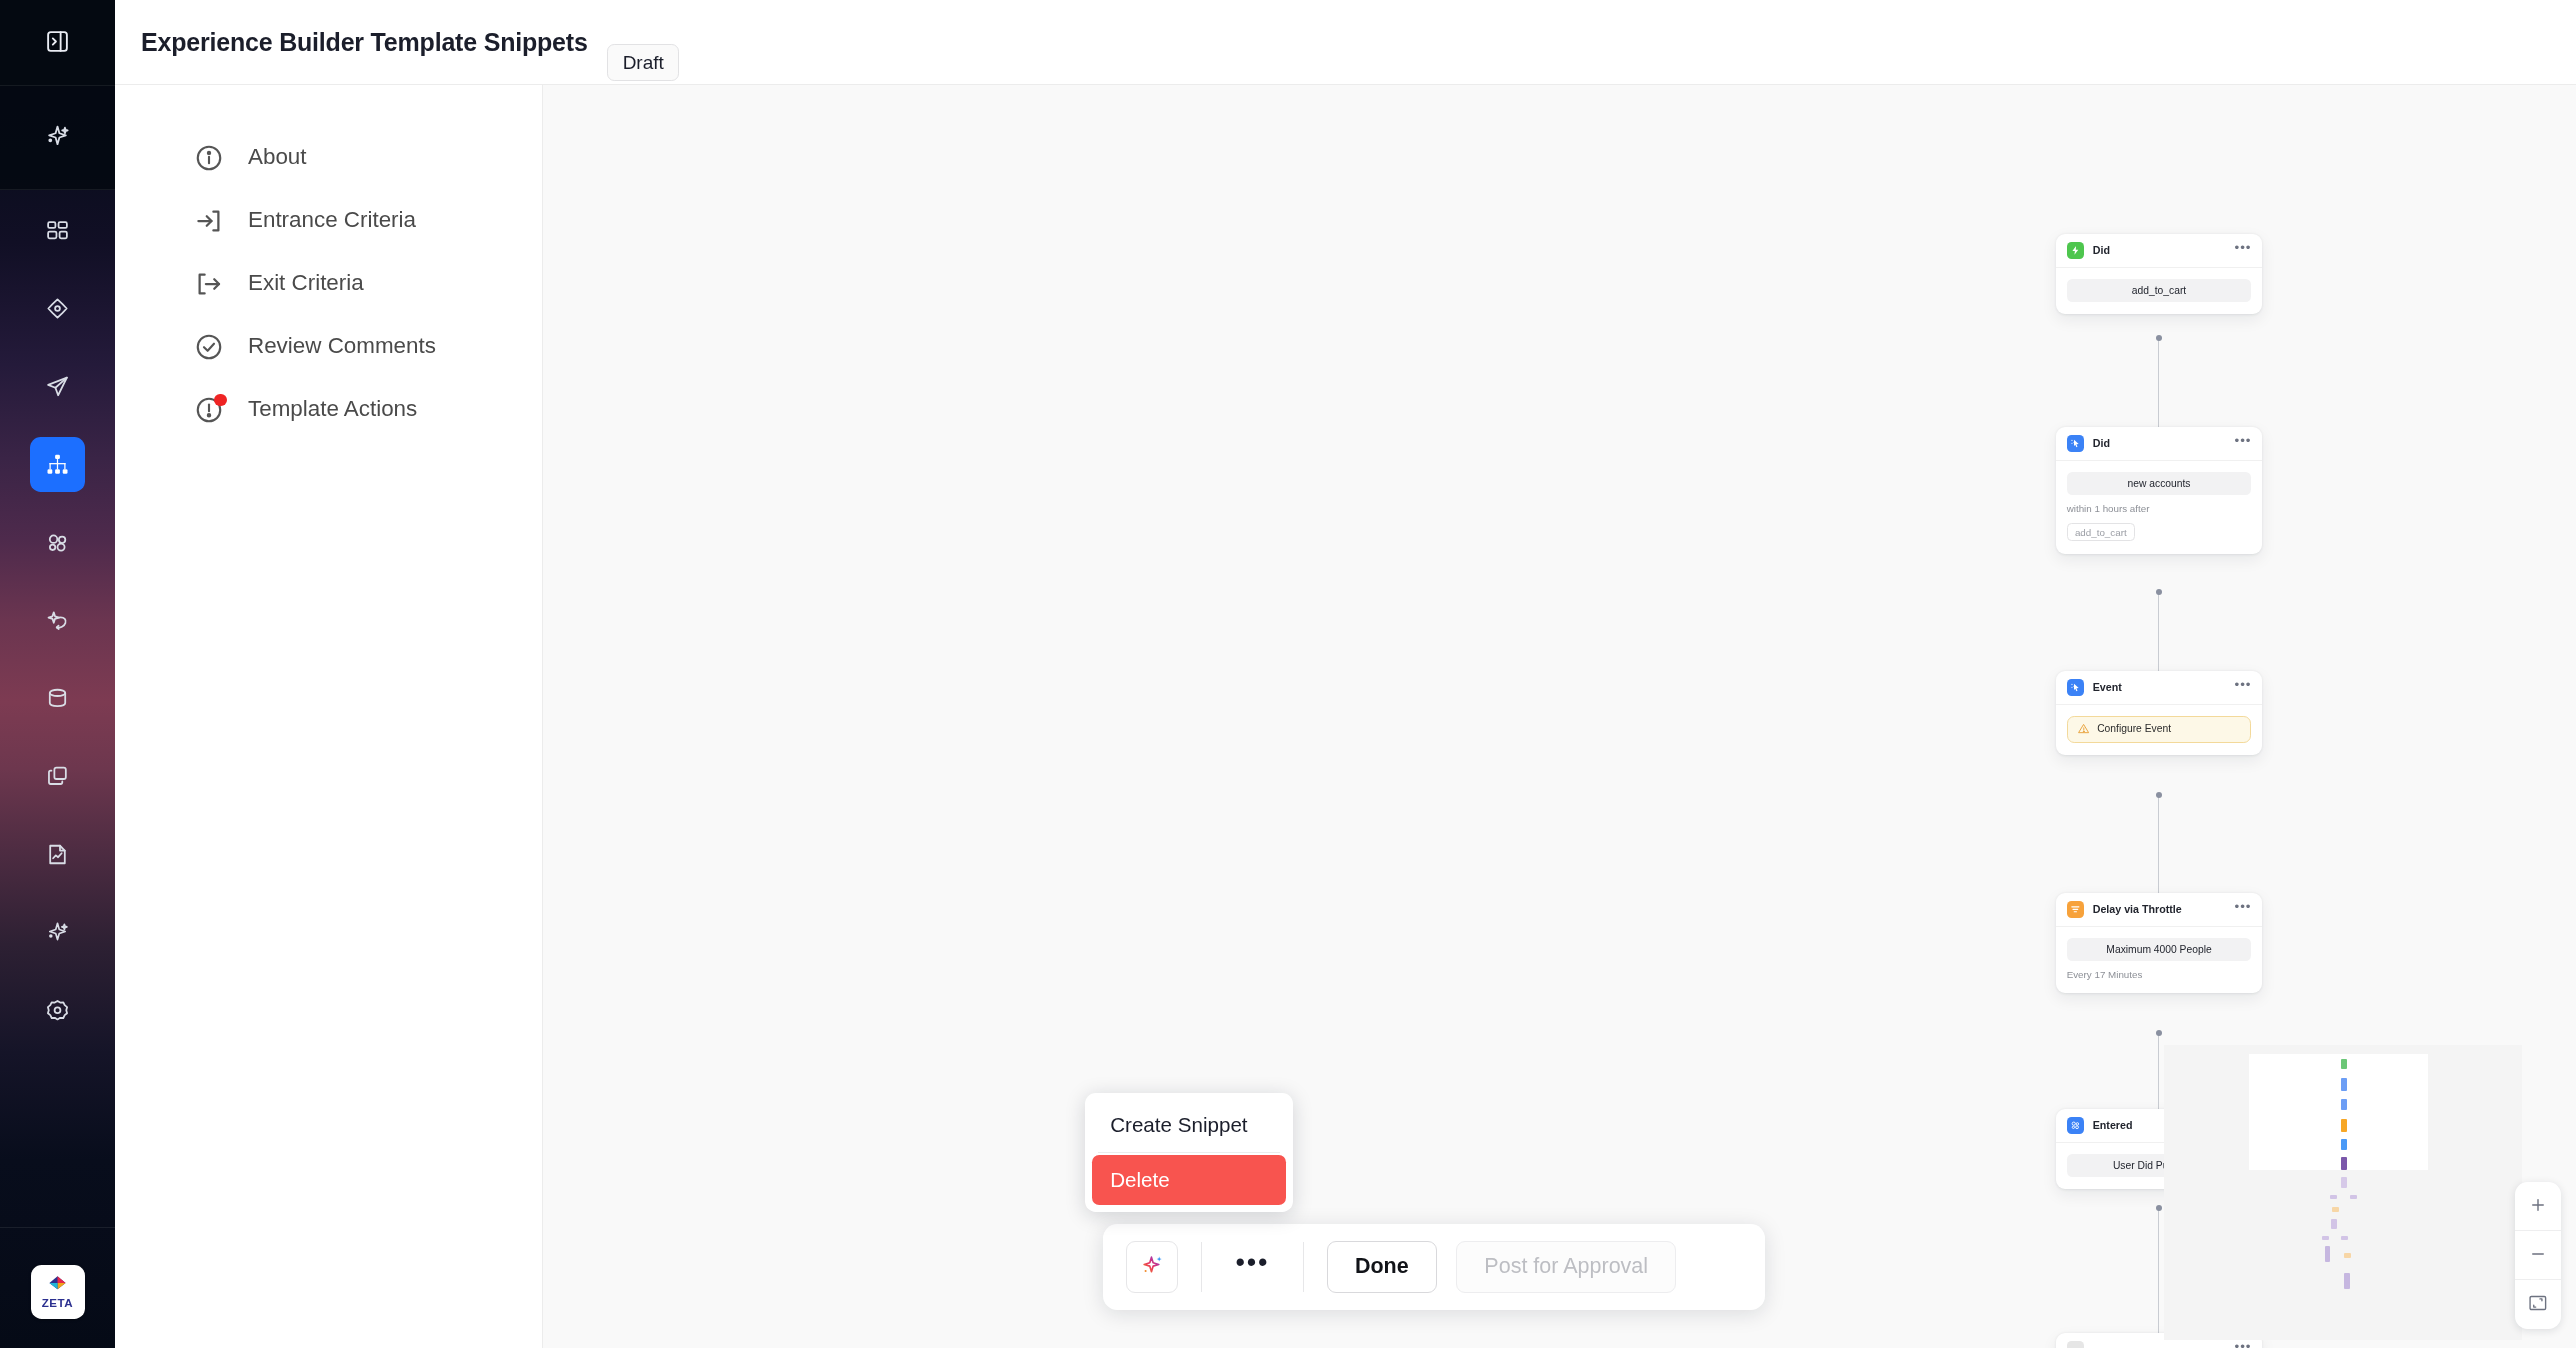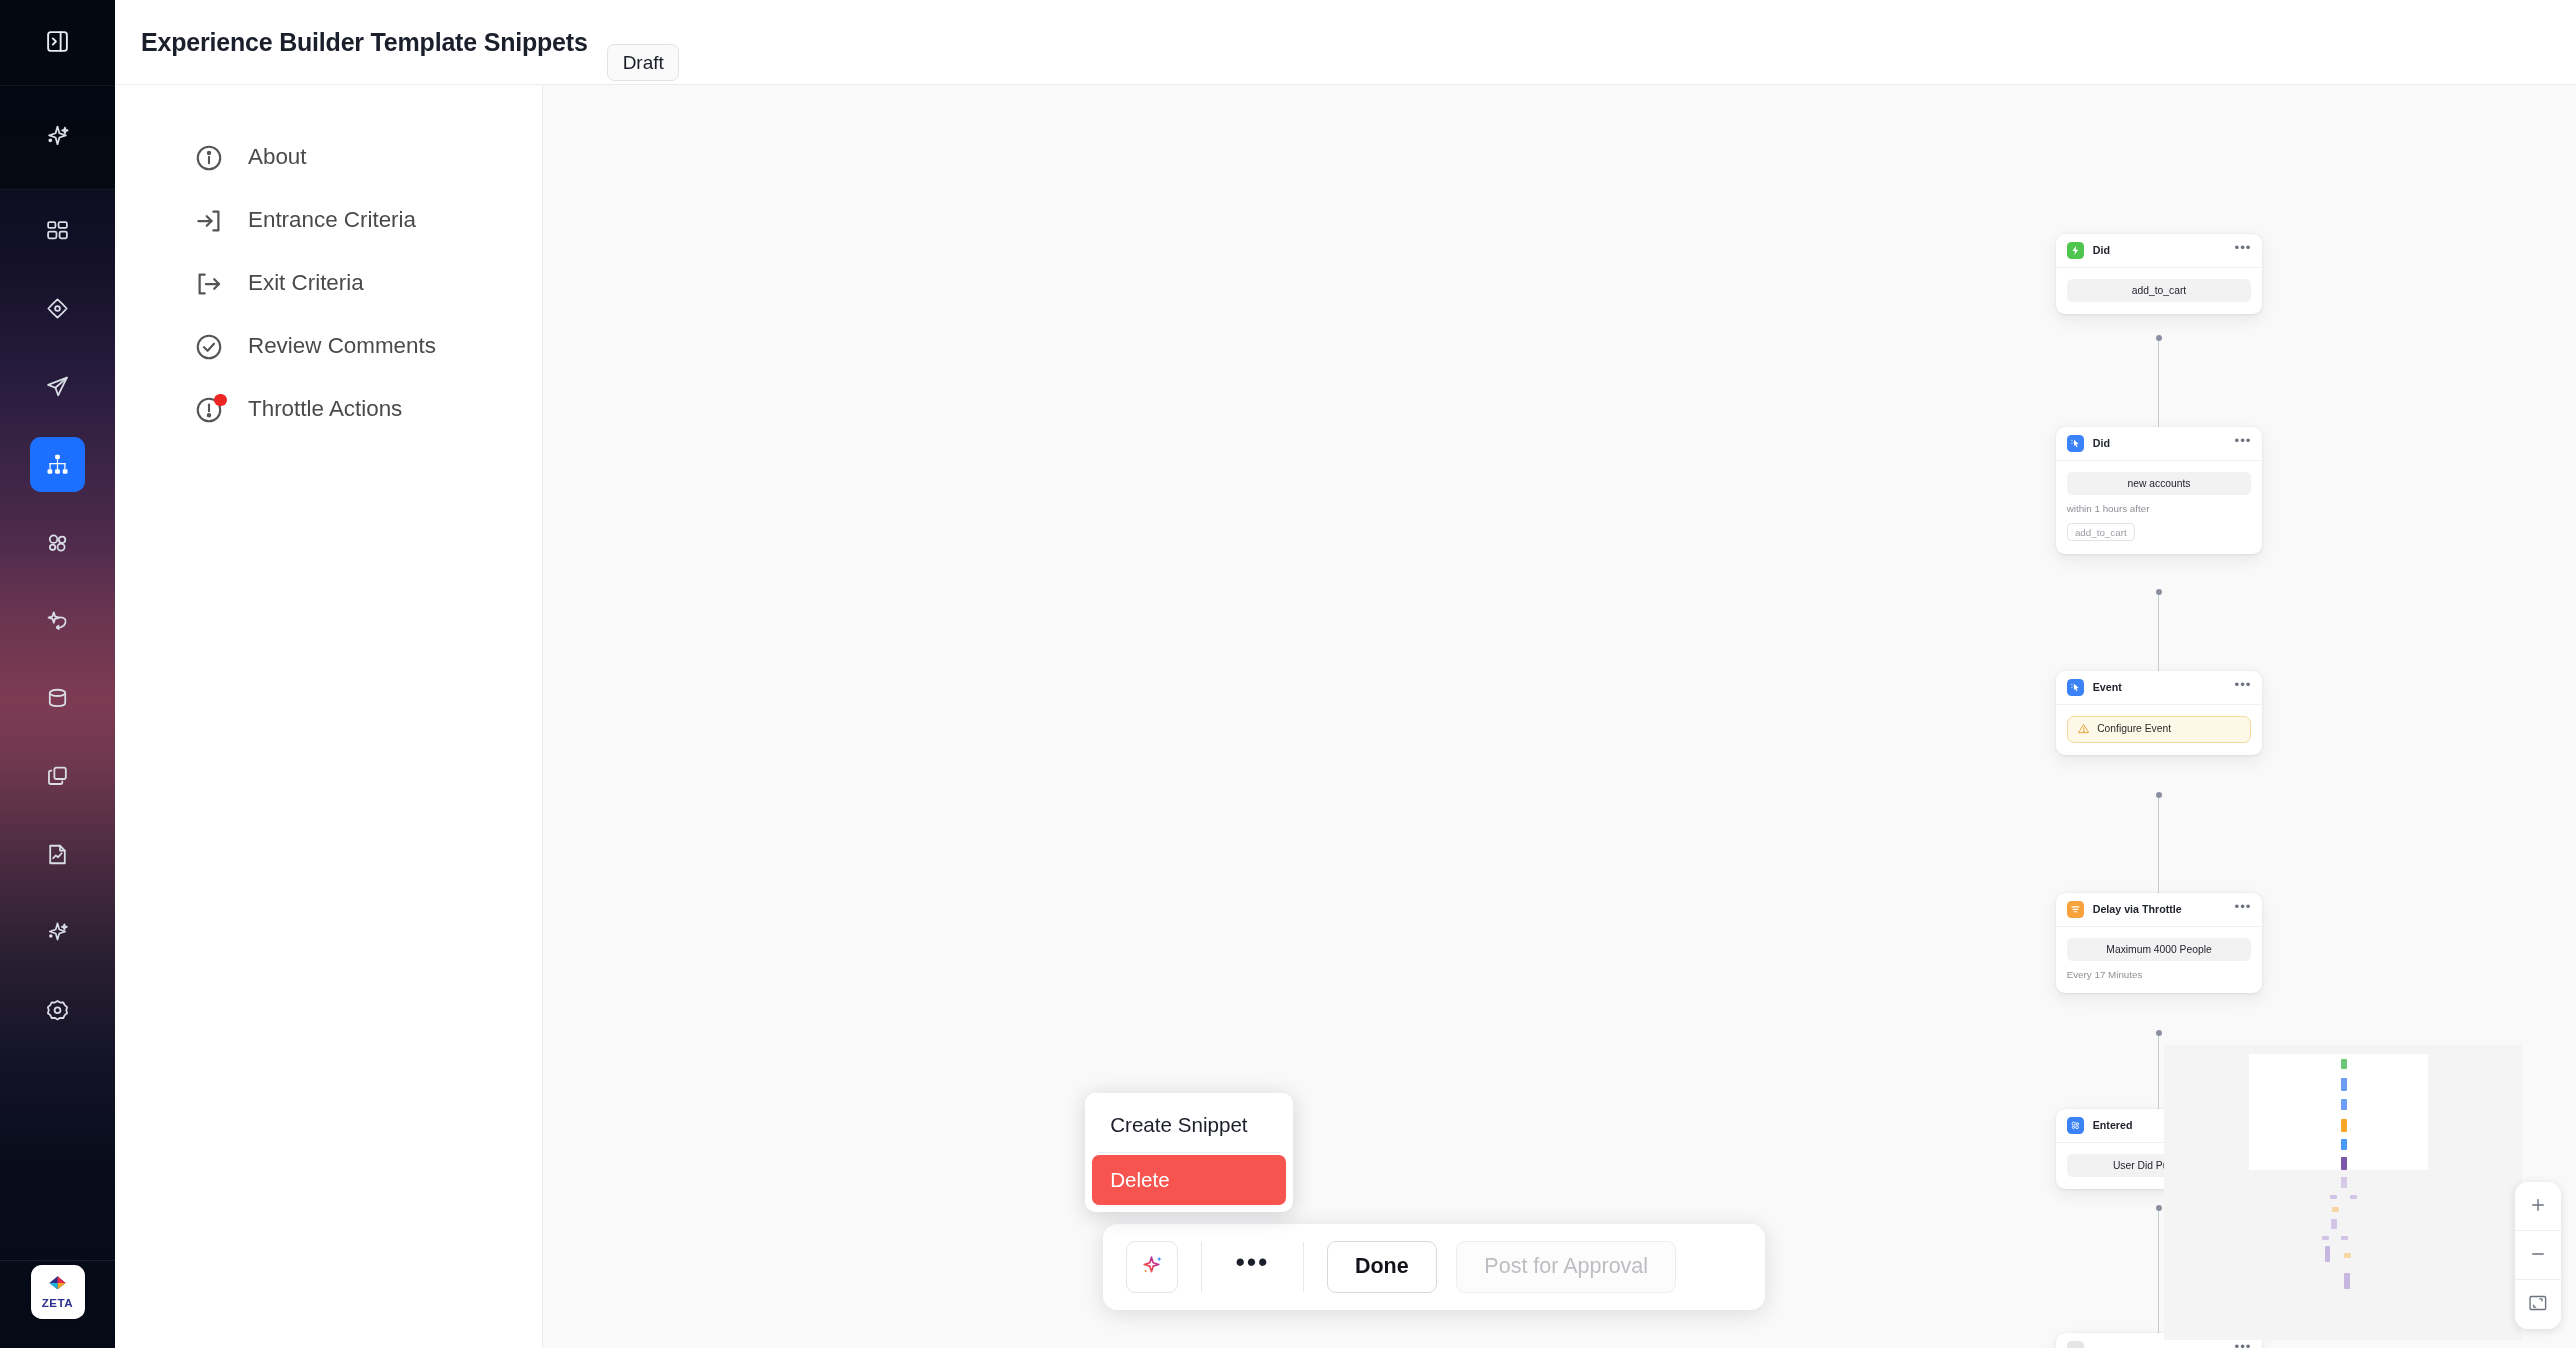--- a/index.html
+++ b/index.html
@@ -446,7 +446,7 @@
             </svg>
             <span class="dot-badge"></span>
           </div>
-          <div class="menu-label">Throttle Actions</div>
+          <div class="menu-label">Template Actions</div>
         </div>
 
       </div>

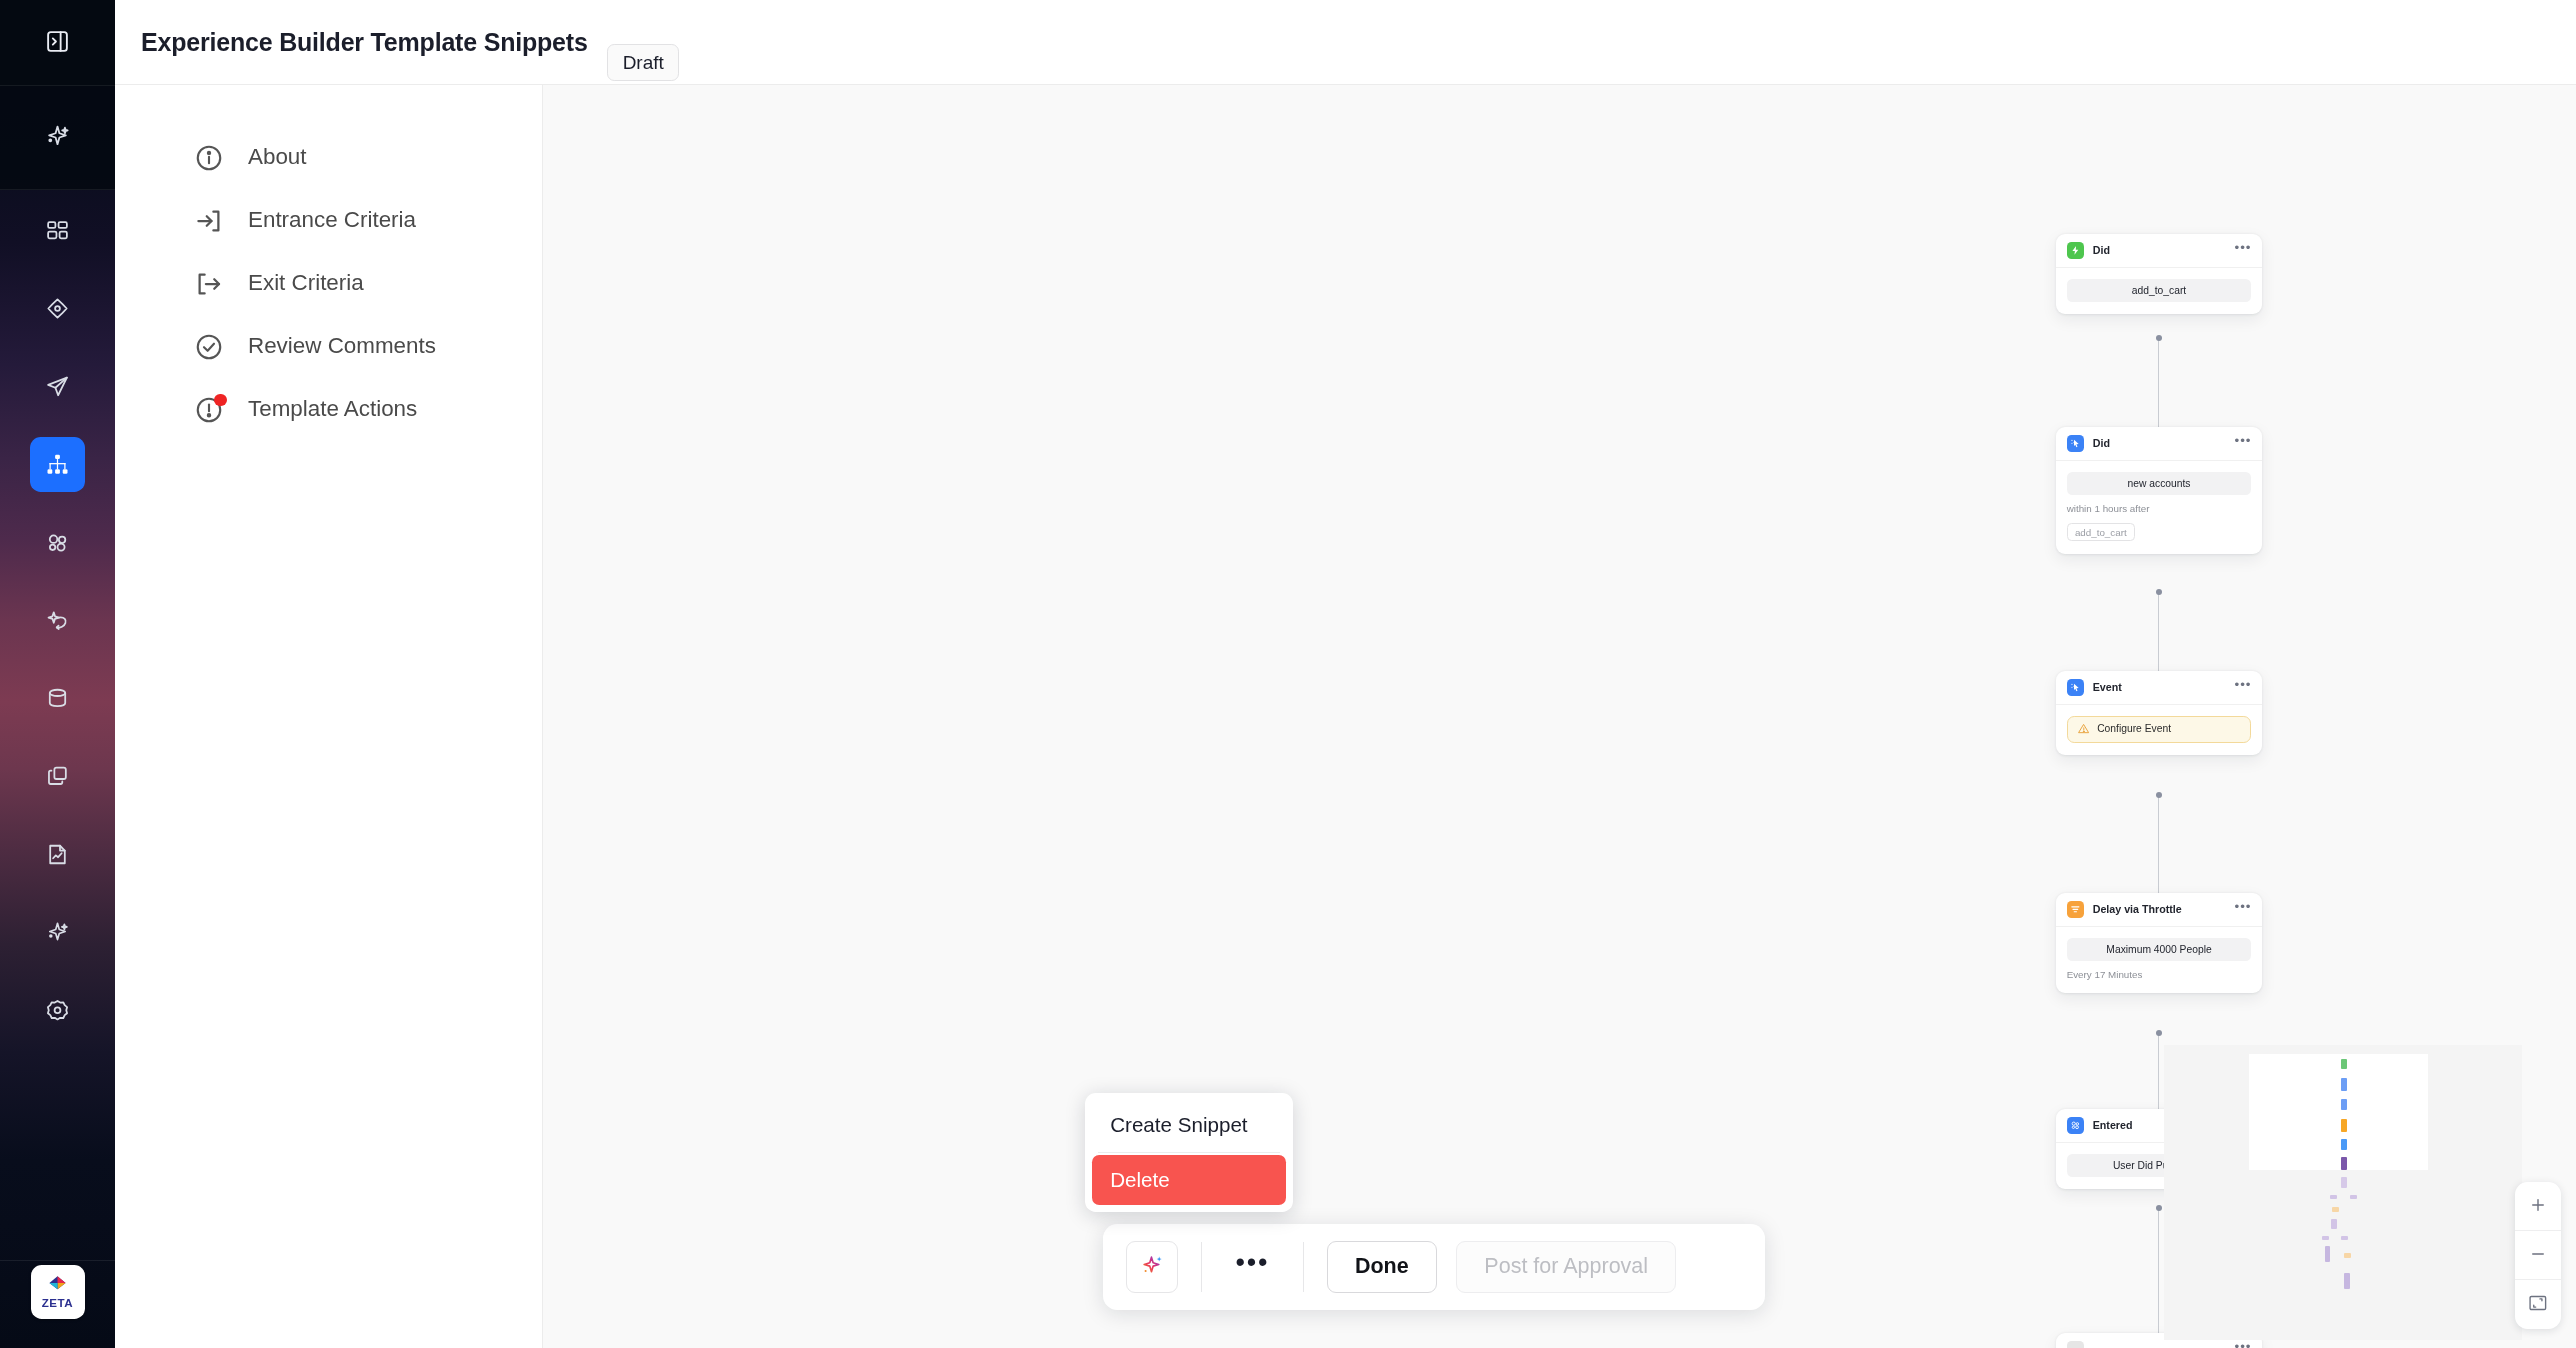--- a/index.html
+++ b/index.html
@@ -53,7 +53,7 @@
   .rail-btn svg { display:block; }
   .rail-spacer { flex: 1 1 auto; }
   .rail-bottom {
-    width: 115px; padding: 4px 0 30px 0;
+    width: 115px; padding: 37px 0 30px 0;
     border-top: 0.9px solid rgba(255,255,255,0.08);
     display:flex; align-items:center; justify-content:center;
   }

